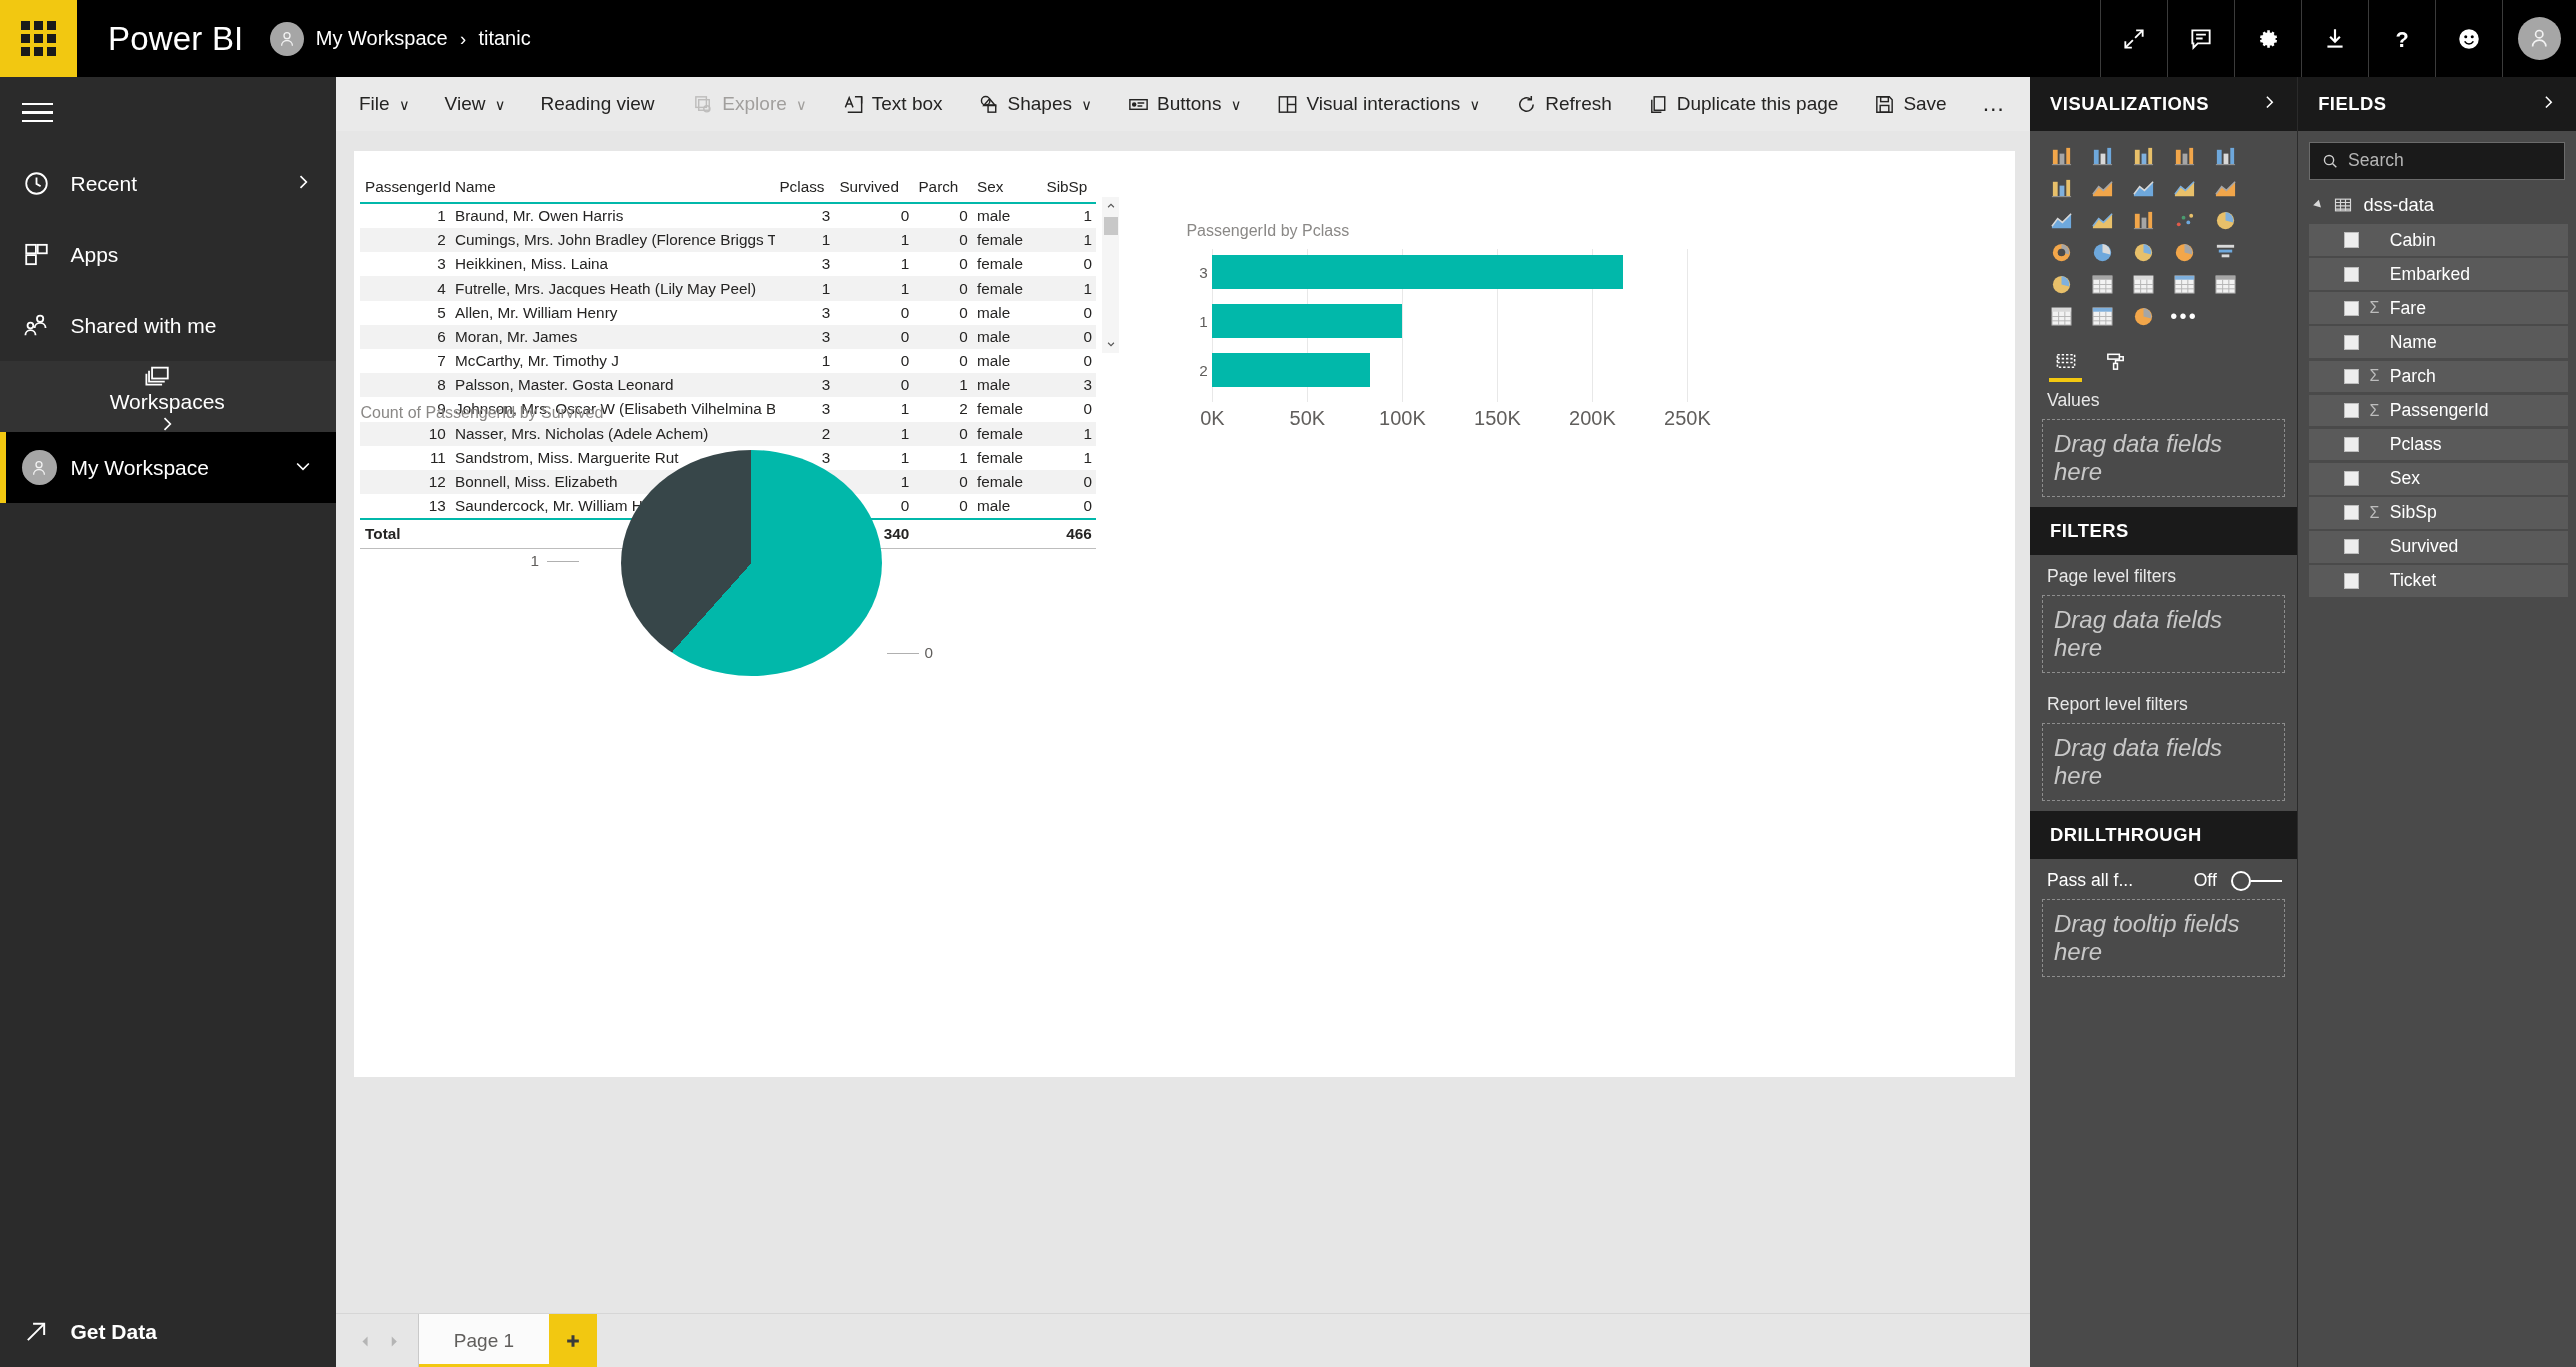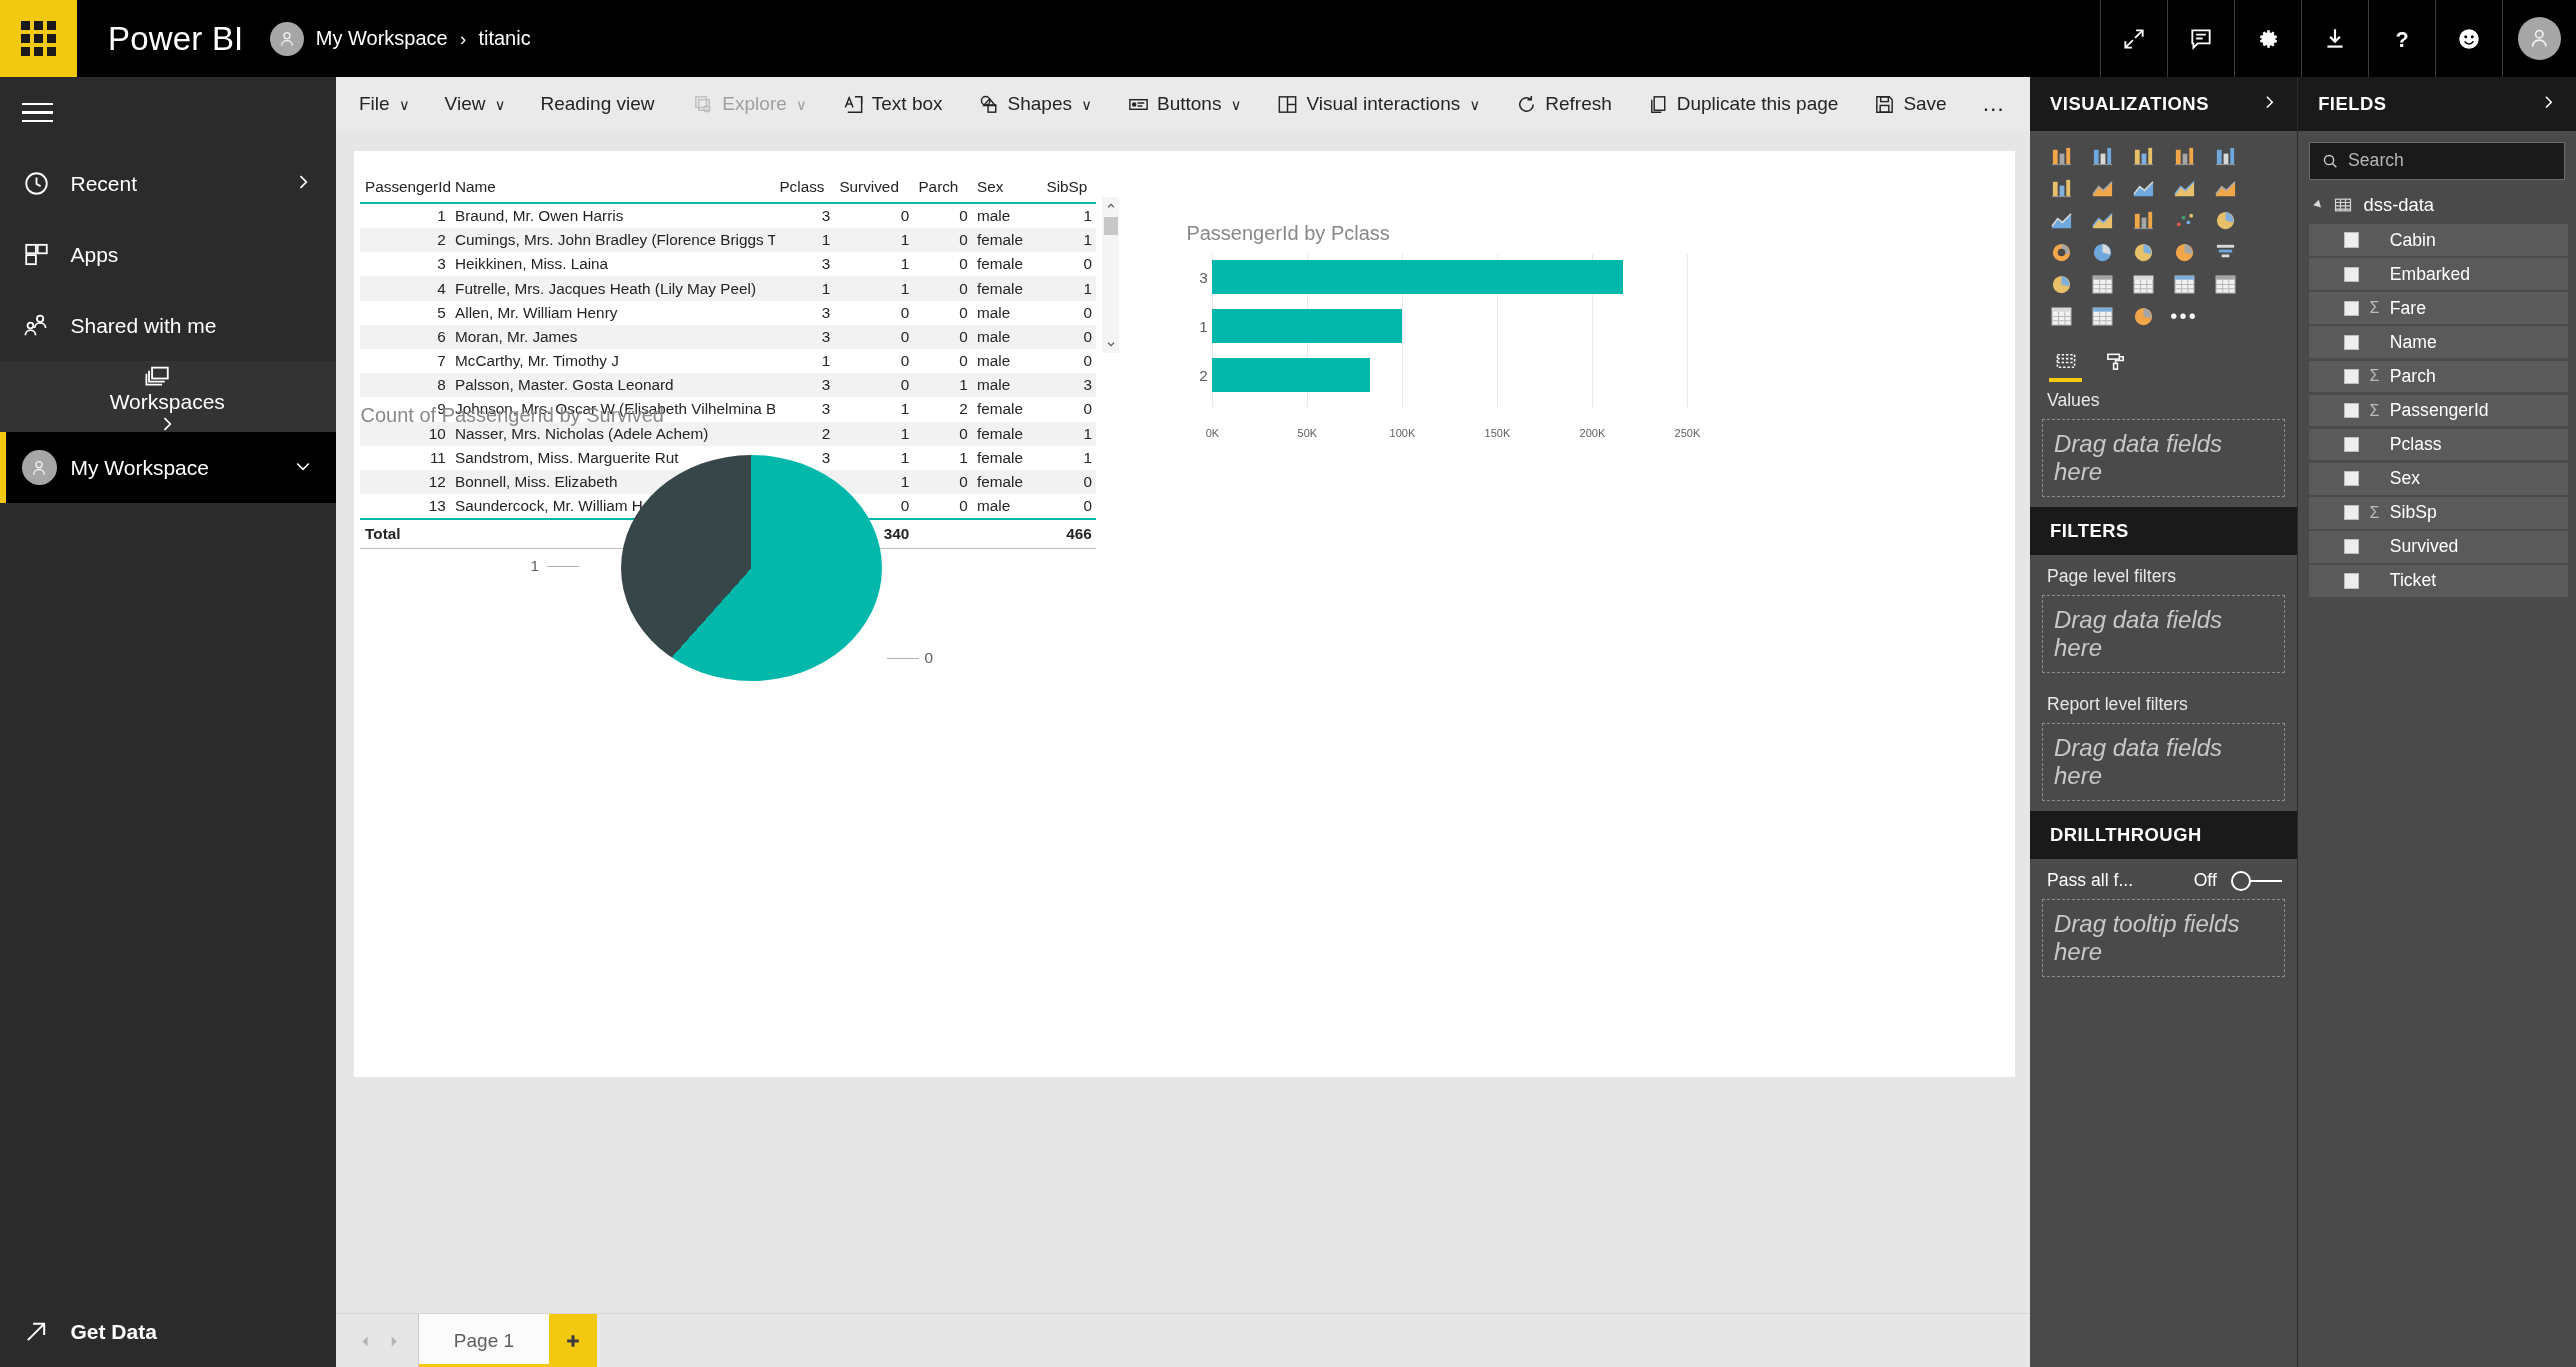--- a/index.html
+++ b/index.html
@@ -126,7 +126,7 @@
 
   
   .bar-visual { position: absolute; left: 832px; top: 71px; width: 521px; height: 222px; }
-  .vis-title { font-size: 20px; color: #8a8886; margin-bottom: 9.2px; }
+  .vis-title { font-size: 16px; color: #8a8886; margin-bottom: 9.2px; }
   .bar-plot { position: relative; height: 153px; margin-left: 26px; border: 0; }
   .bar-gridline { position: absolute; top: 0; bottom: 0; width: 0.8px; background: #e8e8e8; }
   .bar-row { position: absolute; left: 0; height: 34px; background: #01b8aa; }

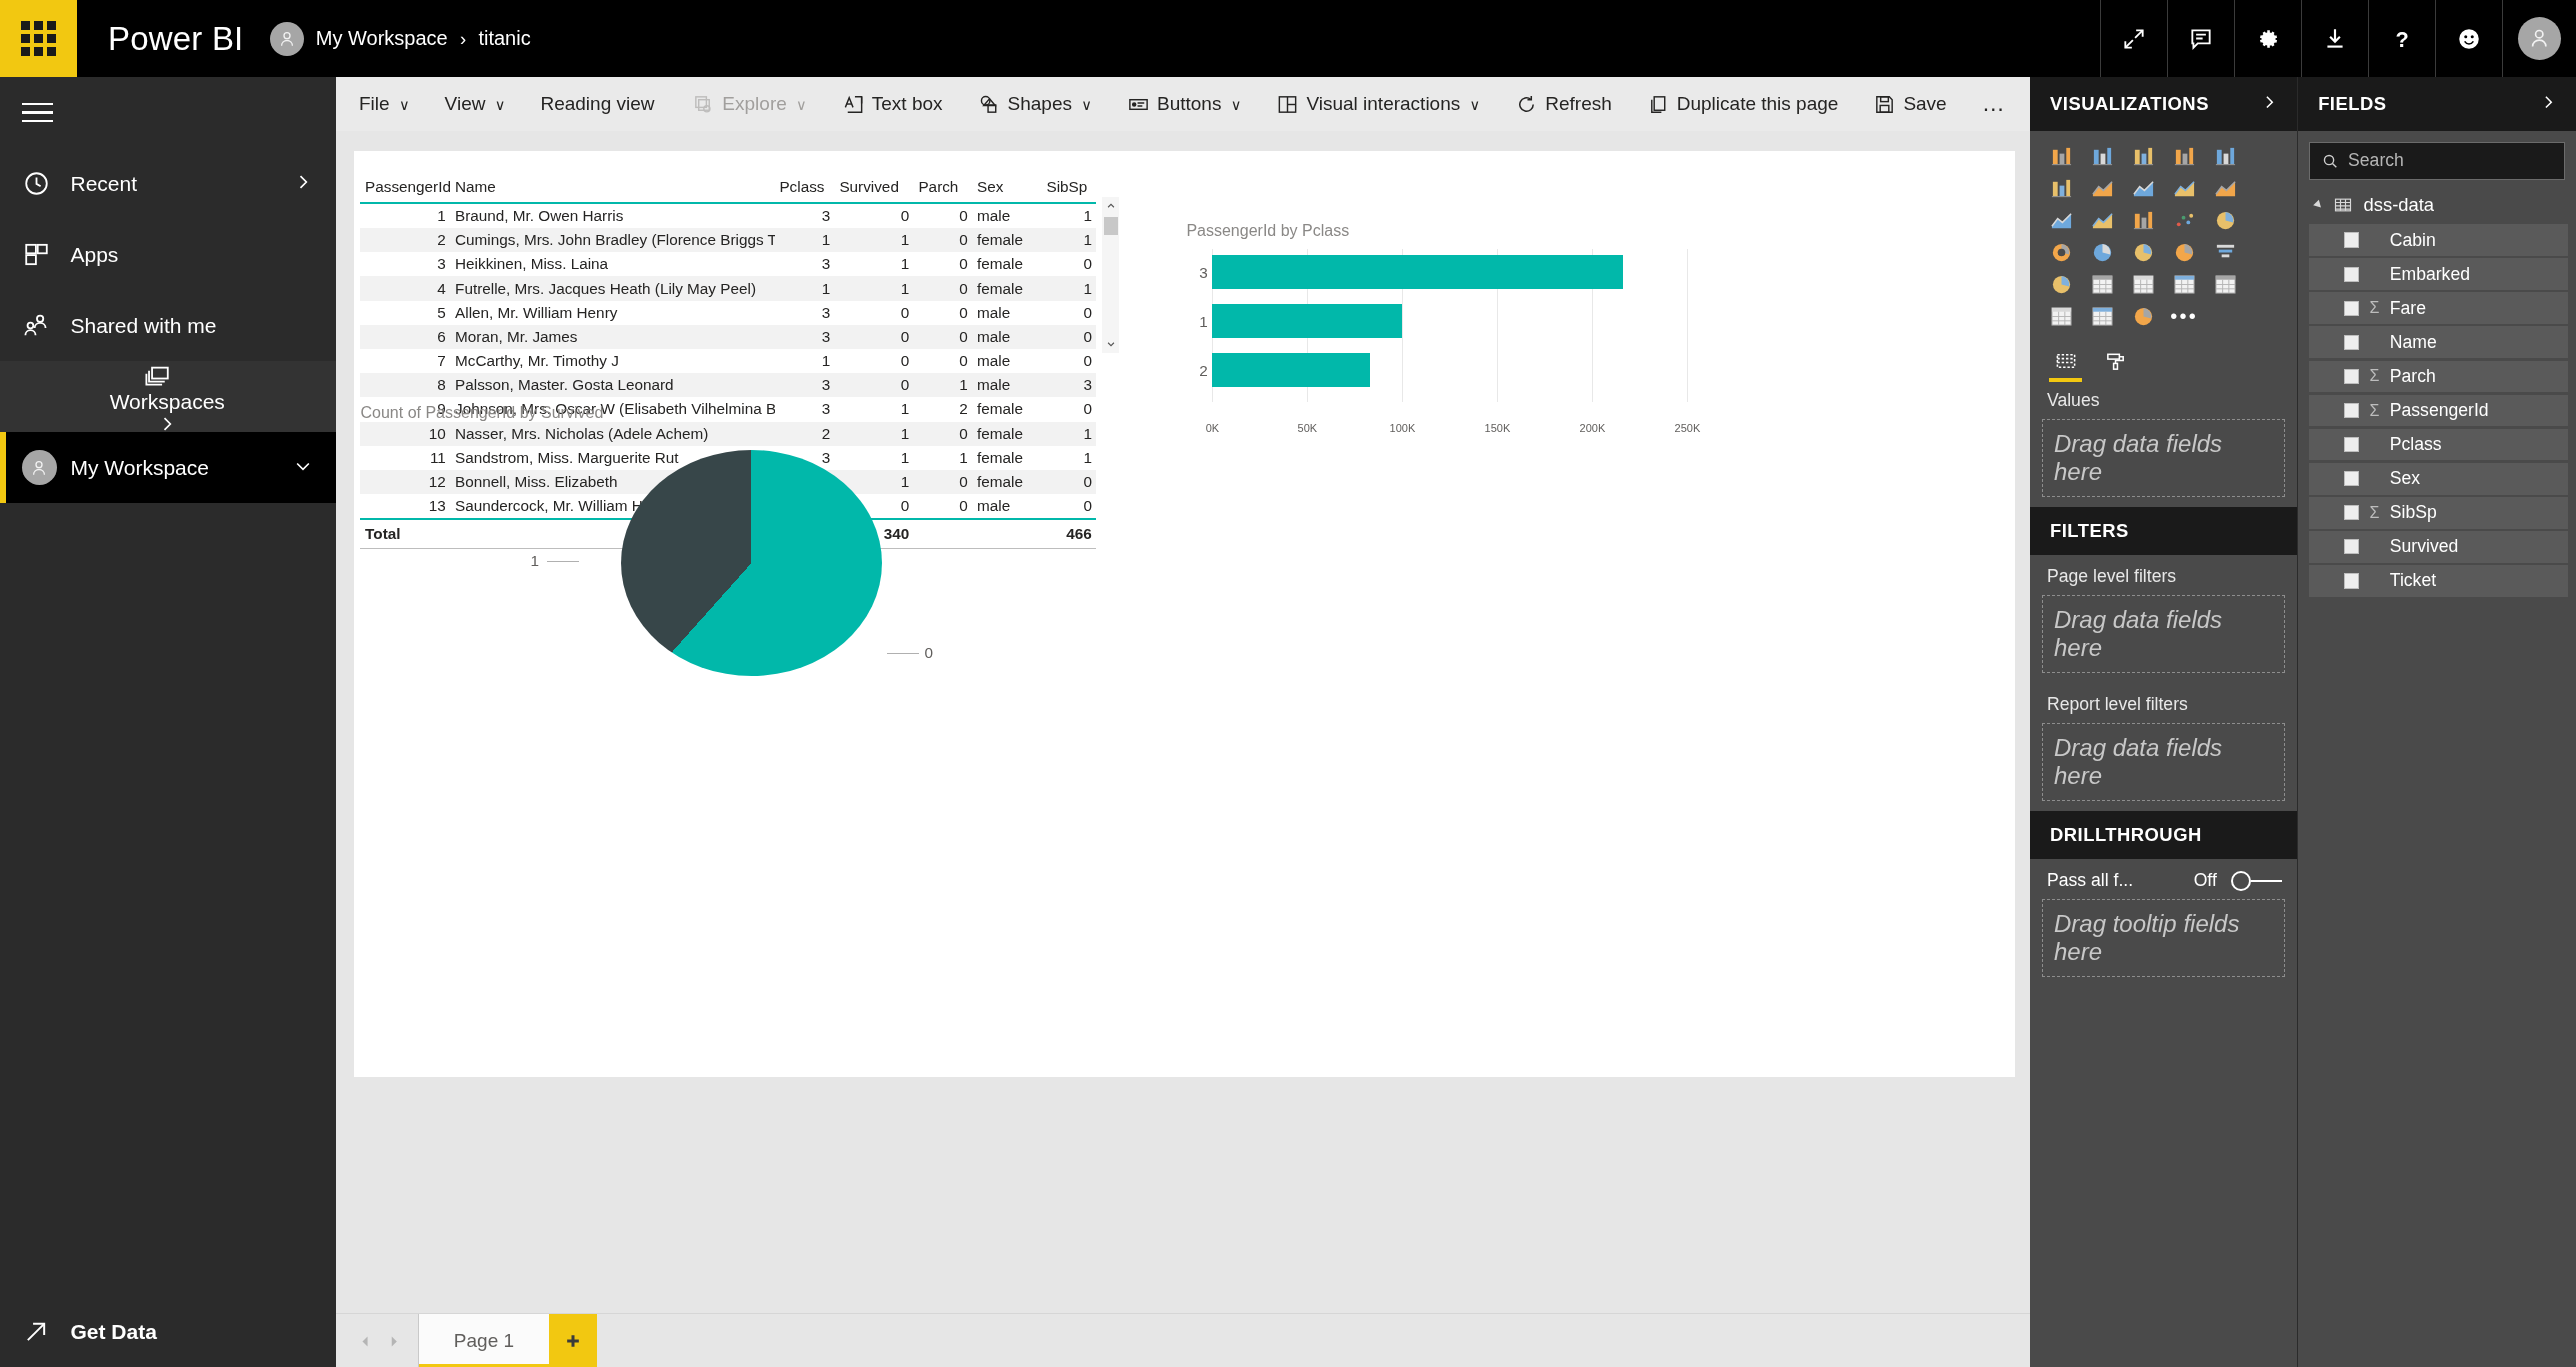--- a/index.html
+++ b/index.html
@@ -132,7 +132,7 @@
   .bar-row { position: absolute; left: 0; height: 34px; background: #01b8aa; }
   .bar-catlabel { position: absolute; left: -23px; font-size: 15.3px; color: #605e5c; width: 18.4px; text-align: right; }
   .bar-xaxis { position: relative; margin-left: 26px; height: 23px; }
-  .bar-xtick { position: absolute; font-size: 11px; color: #605e5c; transform: translateX(-50%); top: 20px; }
+  .bar-xtick { position: absolute; font-size: 20px; color: #605e5c; transform: translateX(-50%); top: 5px; }
 
   
   .pie-visual { position: absolute; left: 6.1px; top: 253px; width: 759px; height: 322px; }

